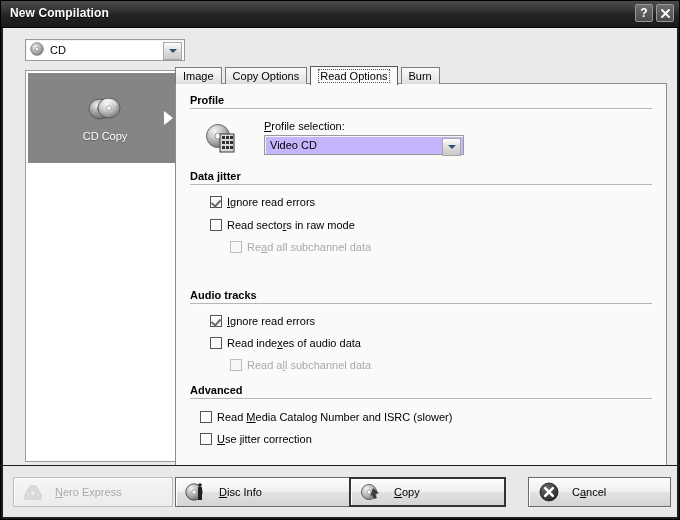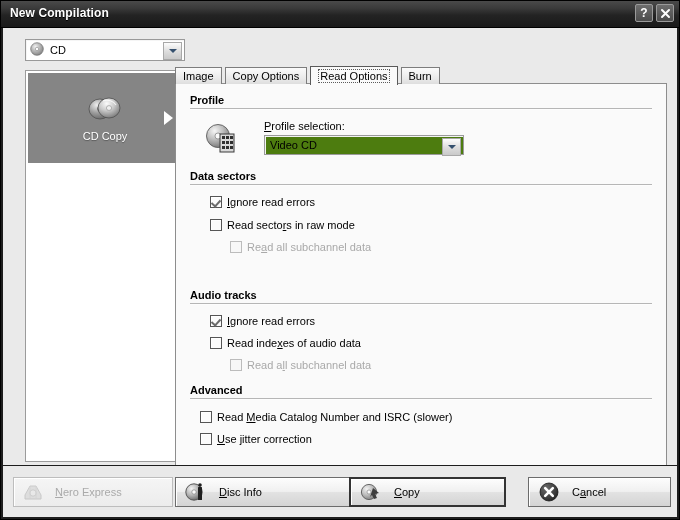--- a/index.html
+++ b/index.html
@@ -164,7 +164,7 @@
   .profile-caption{font-size:11px;color:#000;margin-bottom:3px;}
   .profile-combo{
     width:200px;height:20px;box-sizing:border-box;
-    background:#4d7c0f;border:1px solid #9a9a9a;
+    background:#c4b5fd;border:1px solid #9a9a9a;
     position:relative;display:flex;align-items:center;
     box-shadow:inset 1px 1px 0 #f3f3f3;
   }

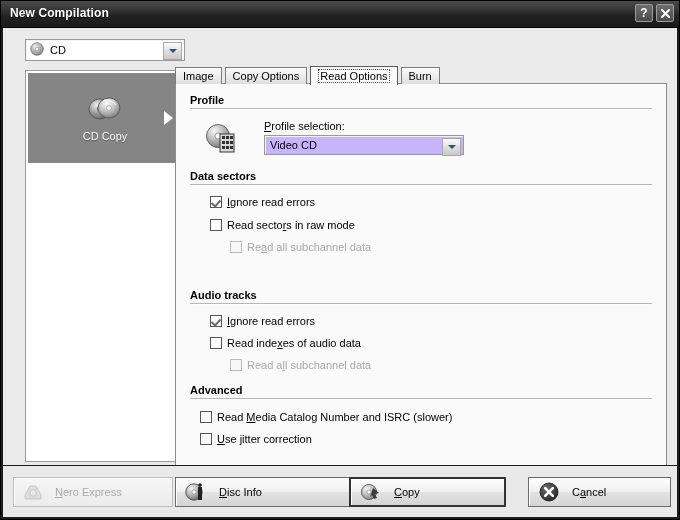--- a/index.html
+++ b/index.html
@@ -327,7 +327,7 @@
       </div>
 
       <div class="group" style="top:86px;">
-        <div class="group-title">Data sectors</div>
+        <div class="group-title">Data jitter</div>
         <div class="group-rule"></div>
 
         <div class="row" style="margin-top:8px;margin-left:20px;">

